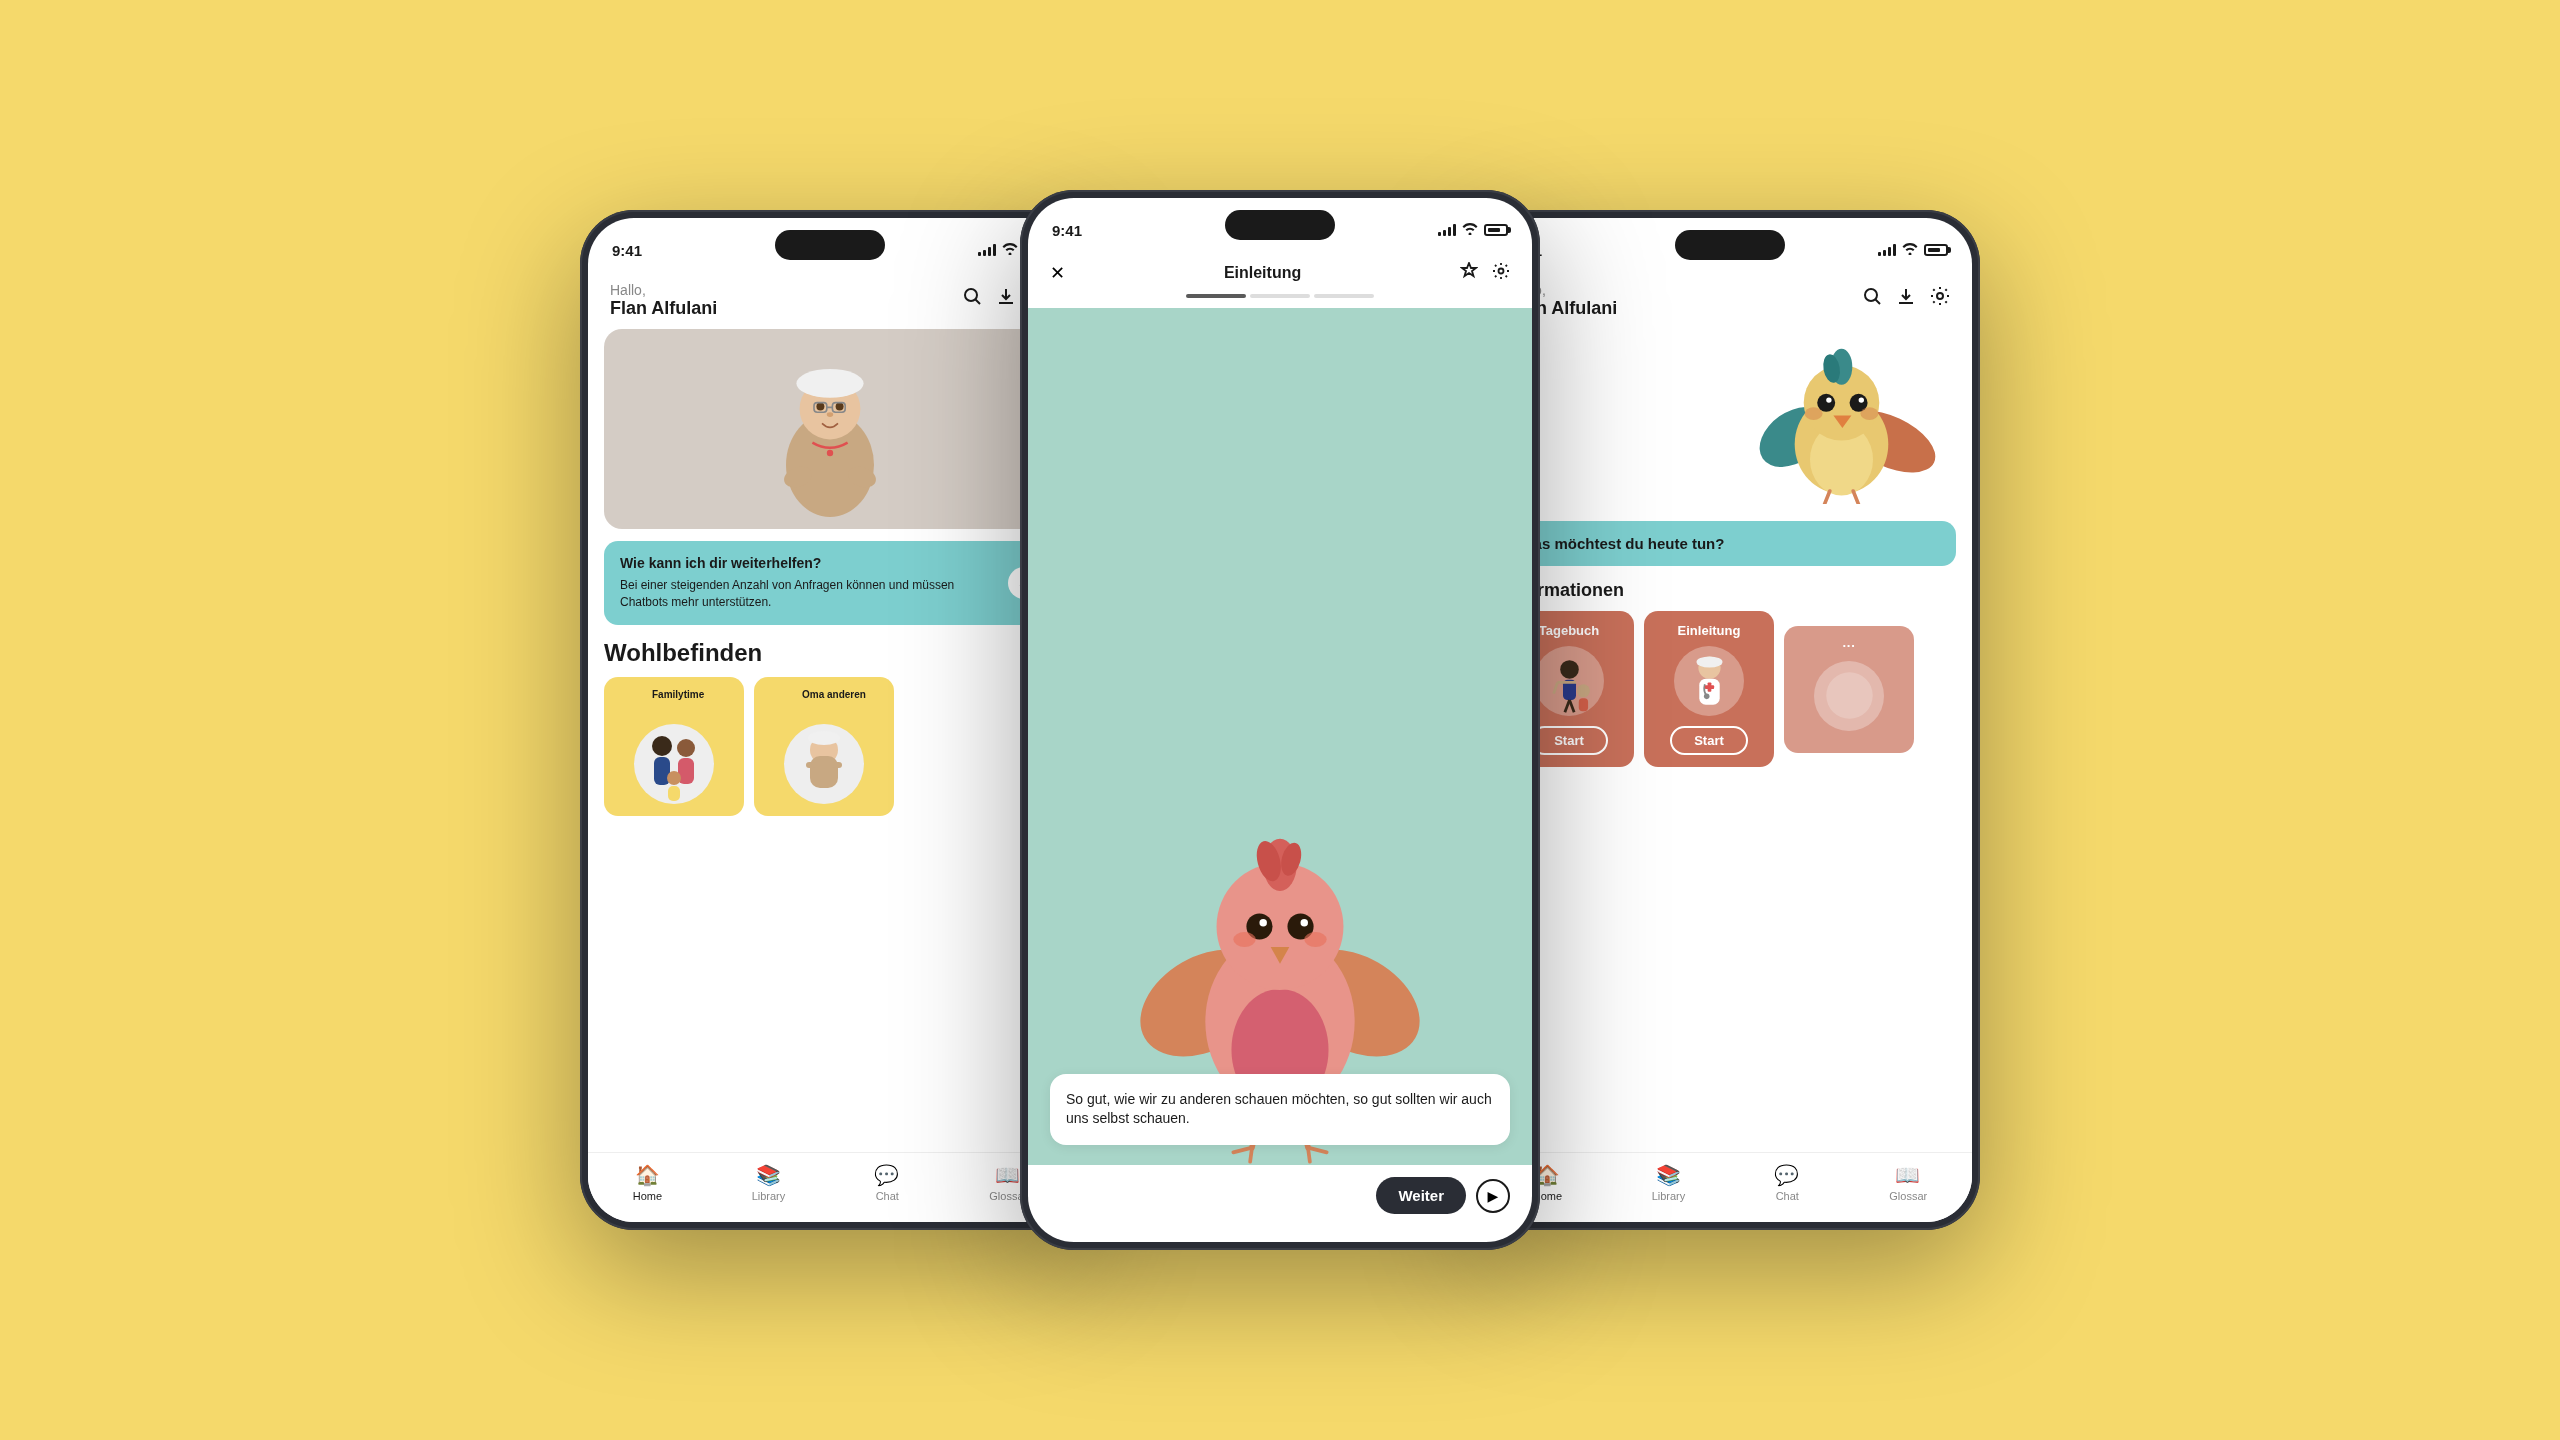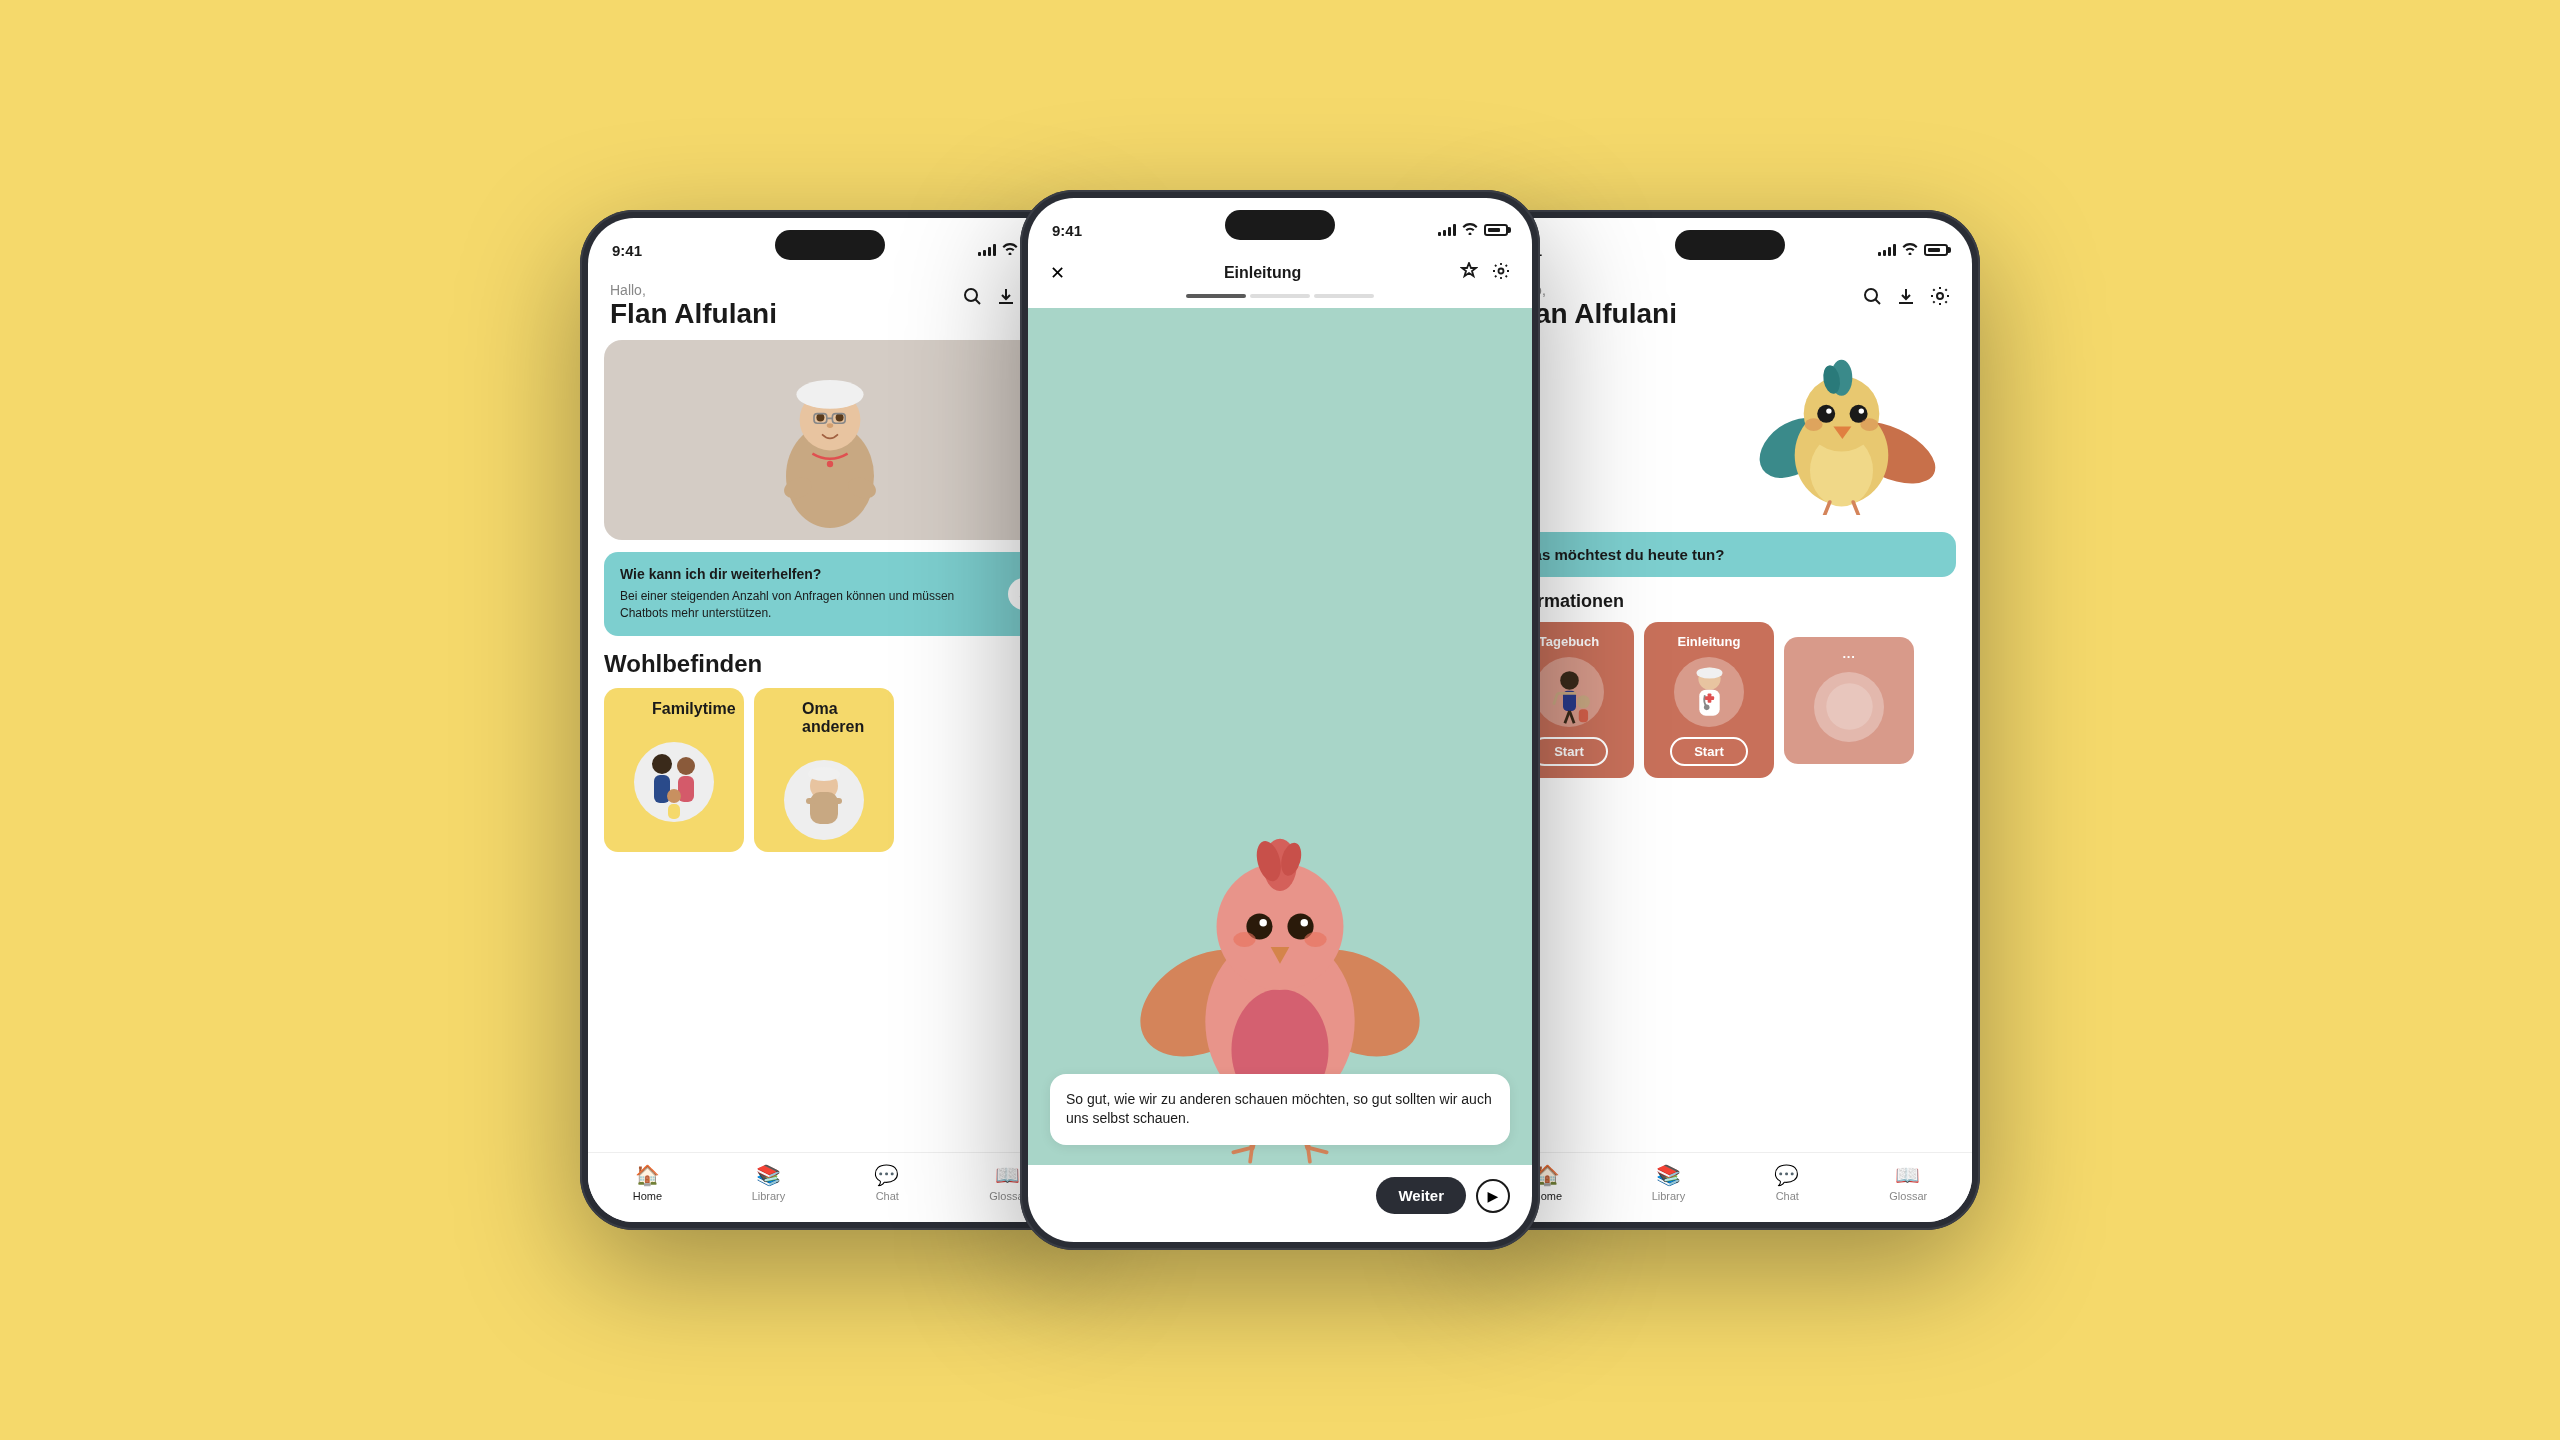--- a/index.html
+++ b/index.html
@@ -196,7 +196,7 @@
     }
 
     .header-name {
-      font-size: 28px;
+      font-size: 18px;
       font-weight: 700;
       color: #1a1a1a;
       text-align: right;

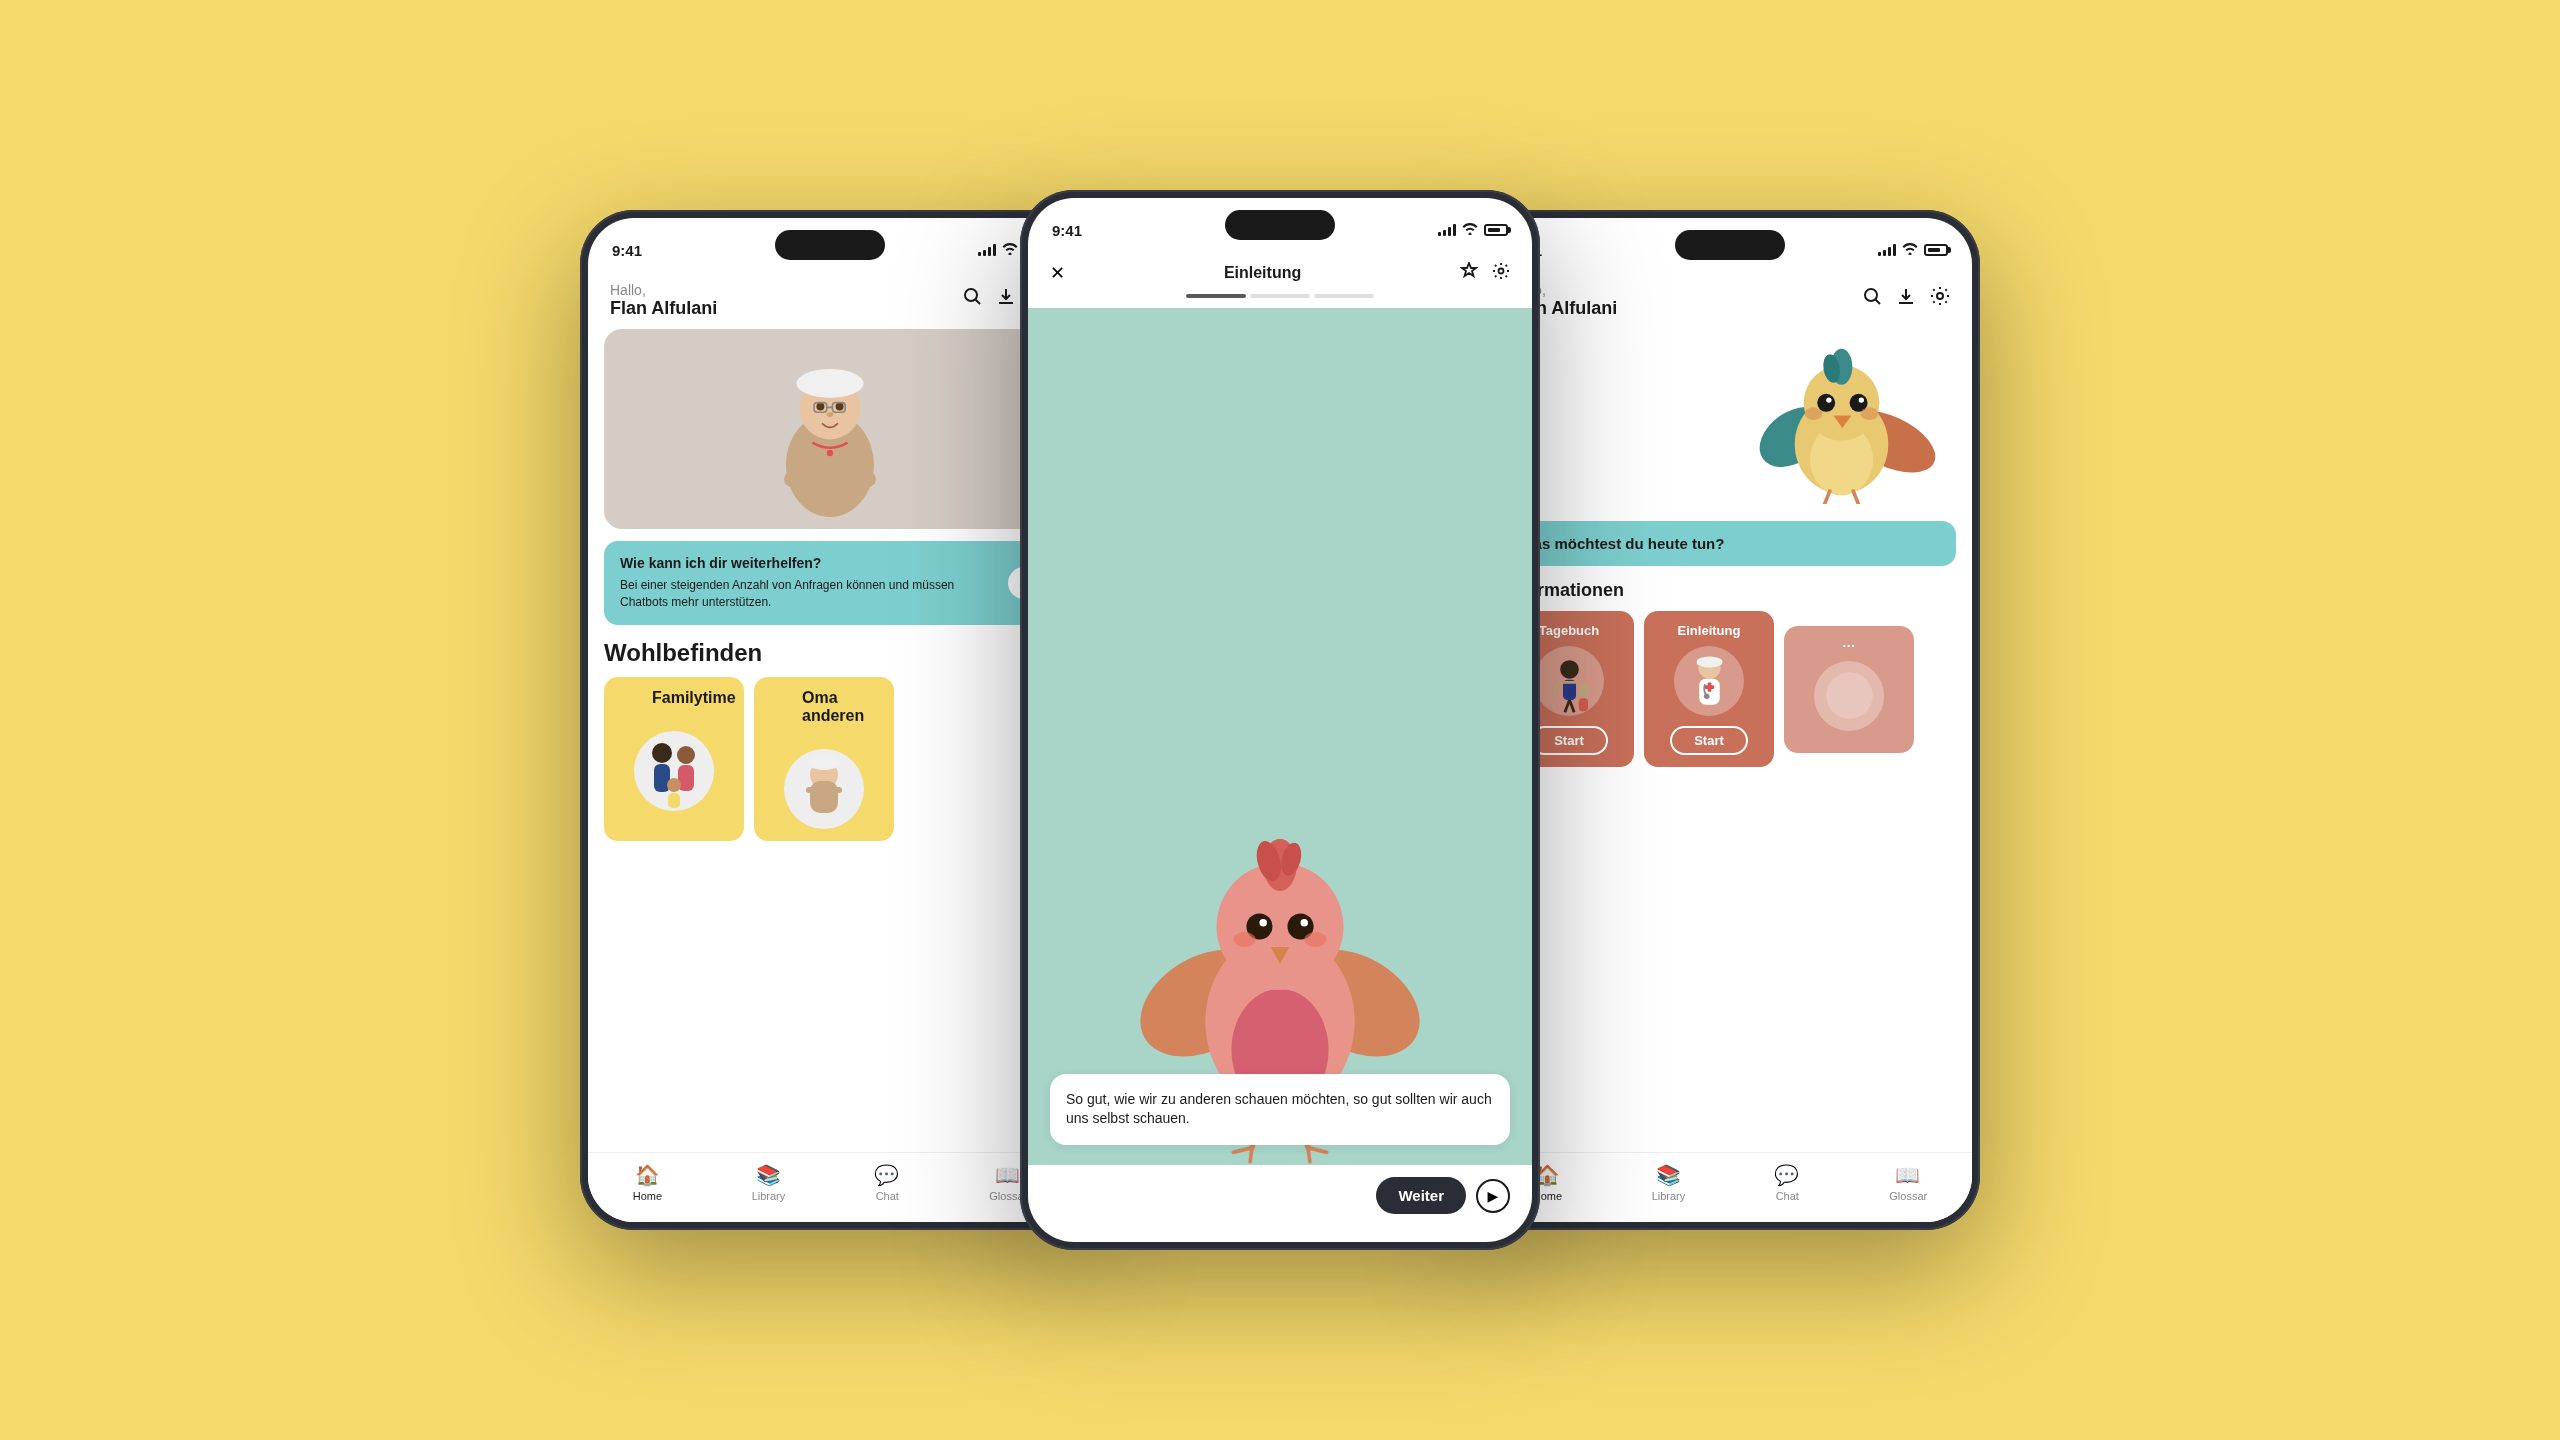--- a/index.html
+++ b/index.html
@@ -291,7 +291,7 @@
     }
 
     .wellness-card-title {
-      font-size: 16px;
+      font-size: 10px;
       font-weight: 600;
       color: #1a1a1a;
       margin-bottom: 24px;

